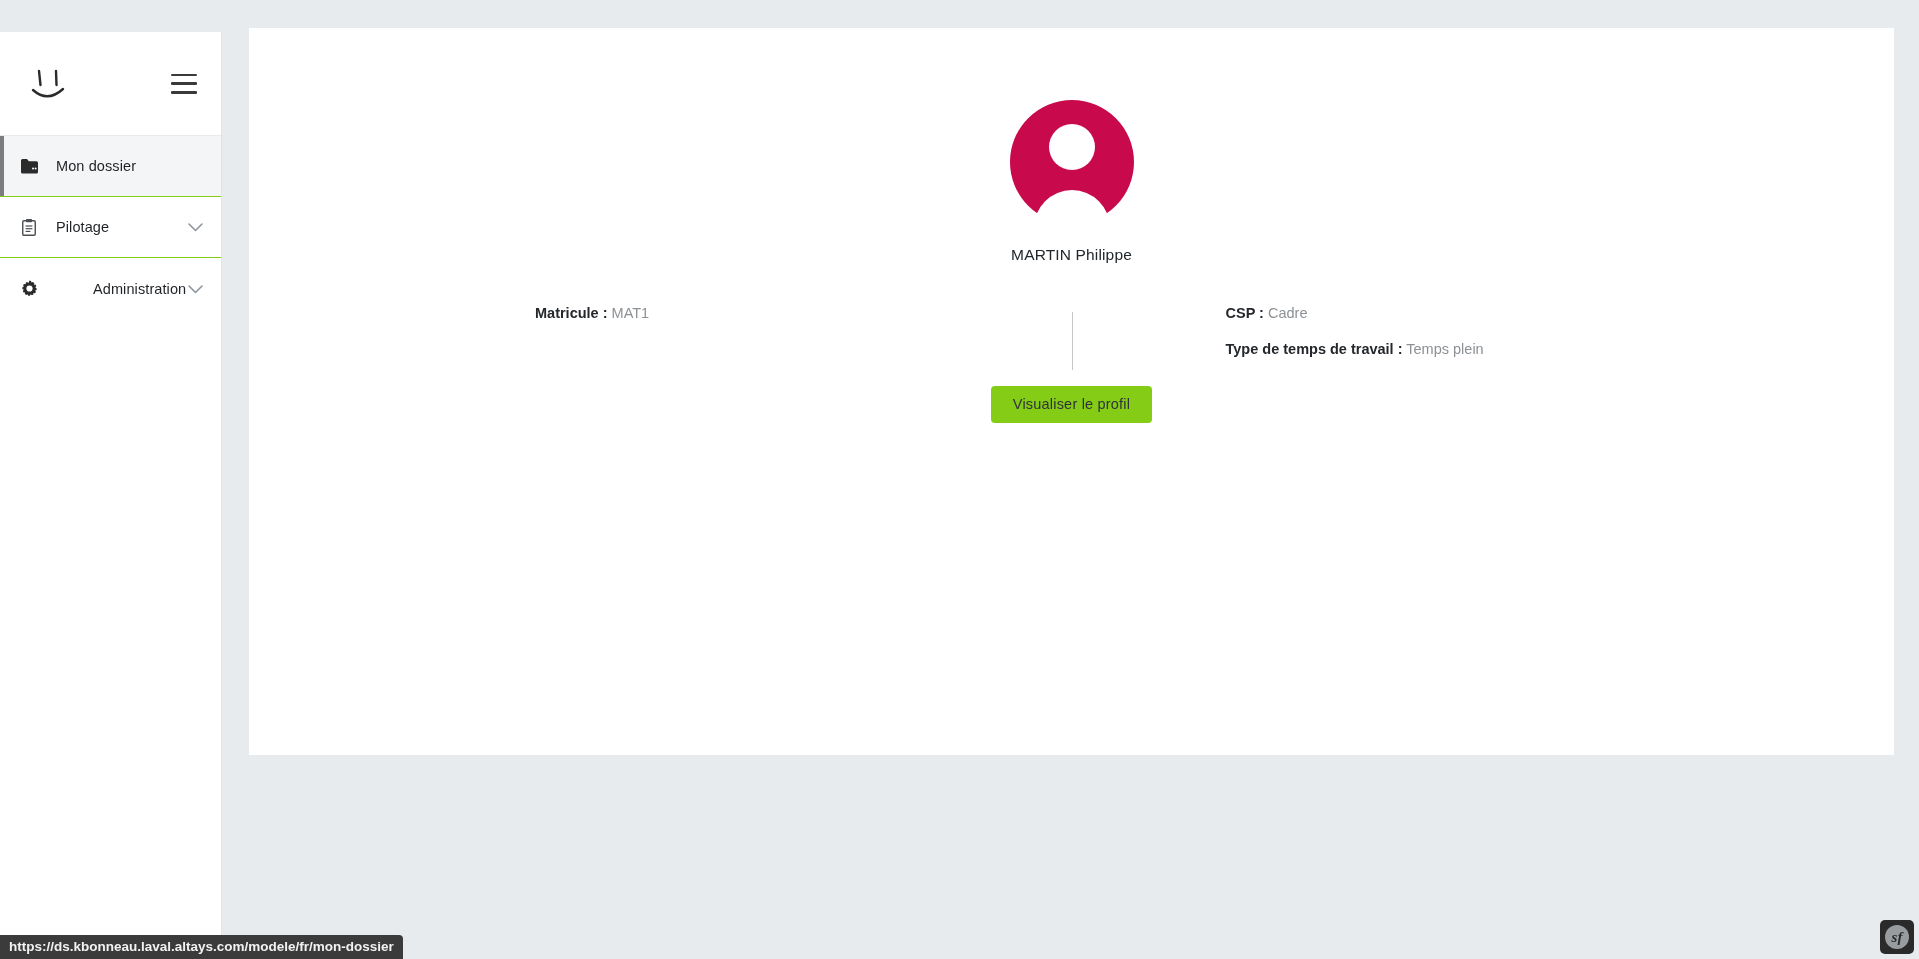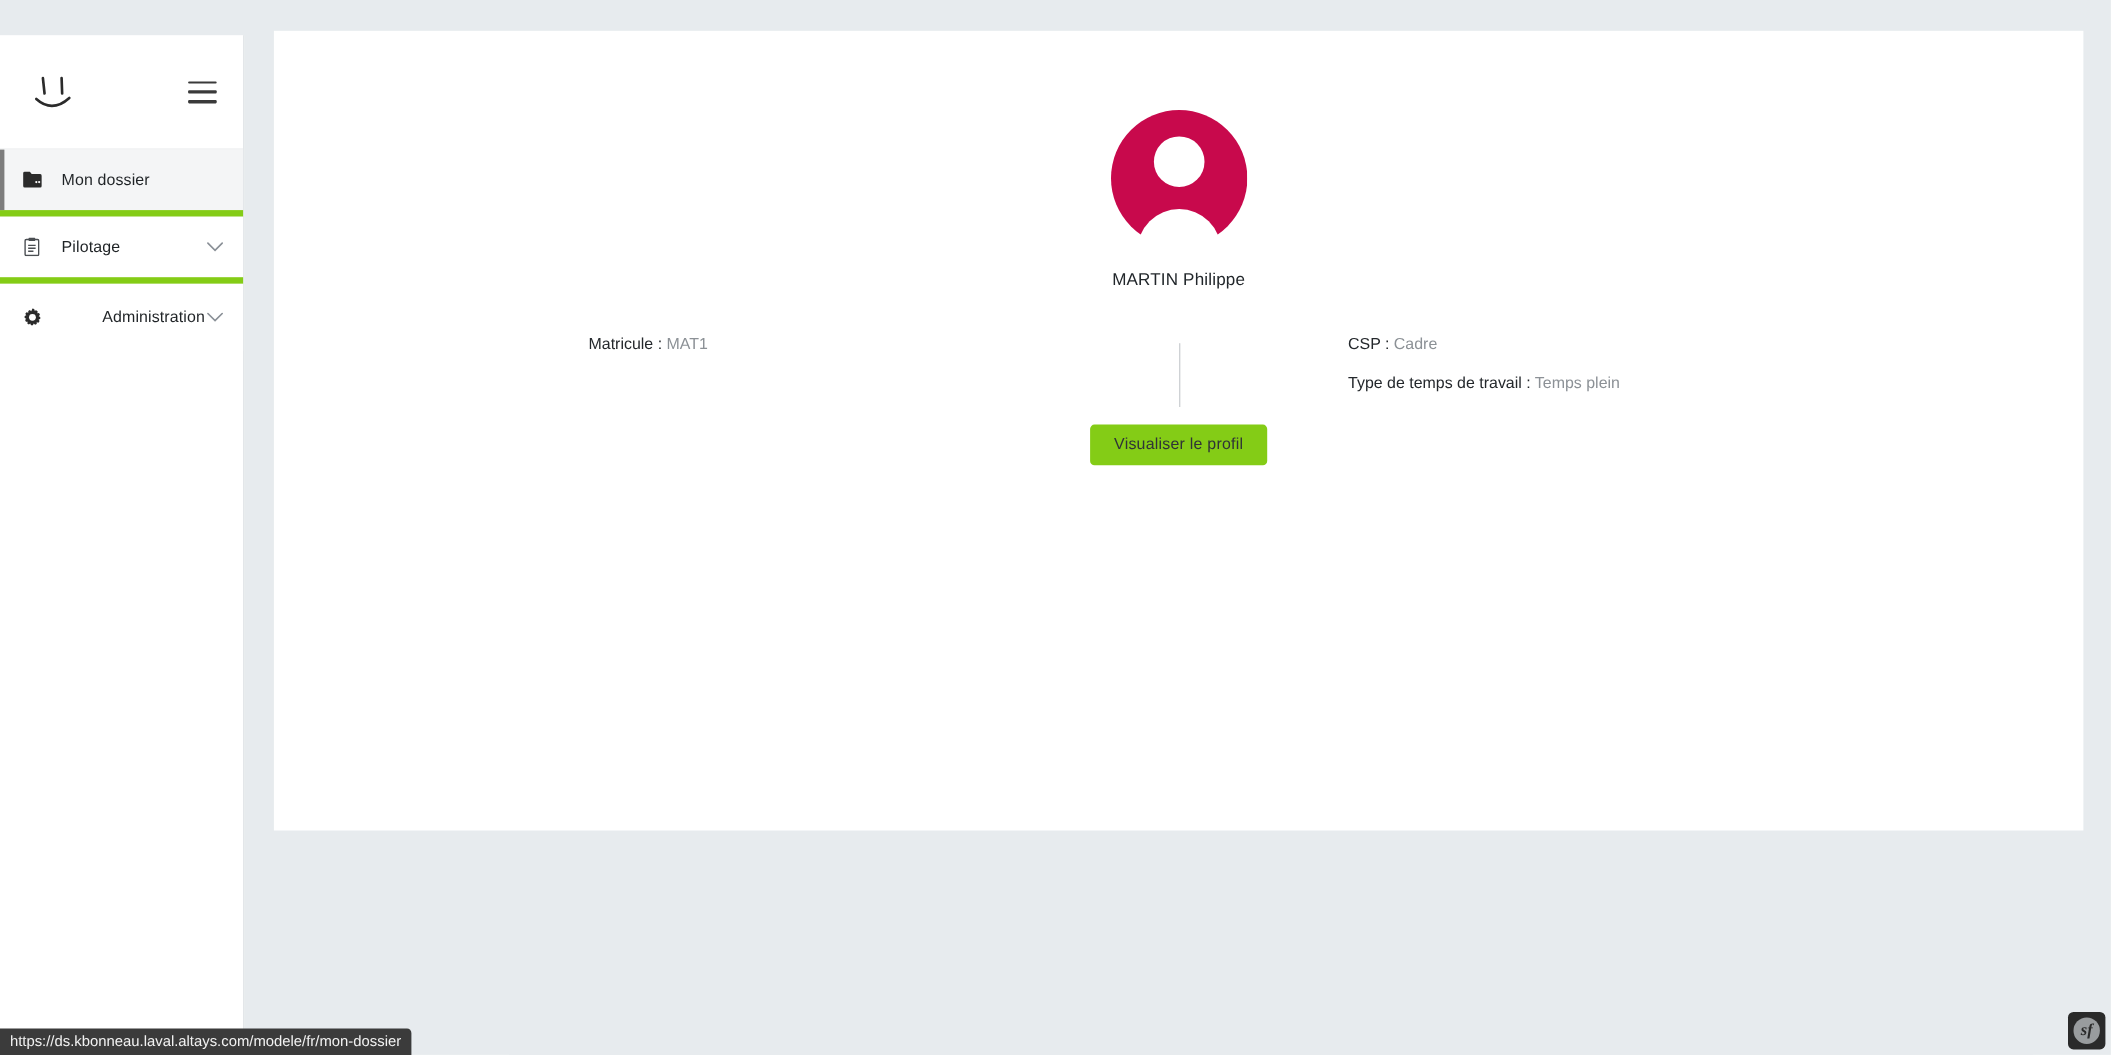--- a/index.html
+++ b/index.html
@@ -54,7 +54,7 @@
     display: flex;
     align-items: center;
     padding-left: 16px;
-    border-bottom: 6px solid #84cc16;
+    border-bottom: 1px solid #84cc16;
     cursor: pointer;
     background: #ffffff;
   }

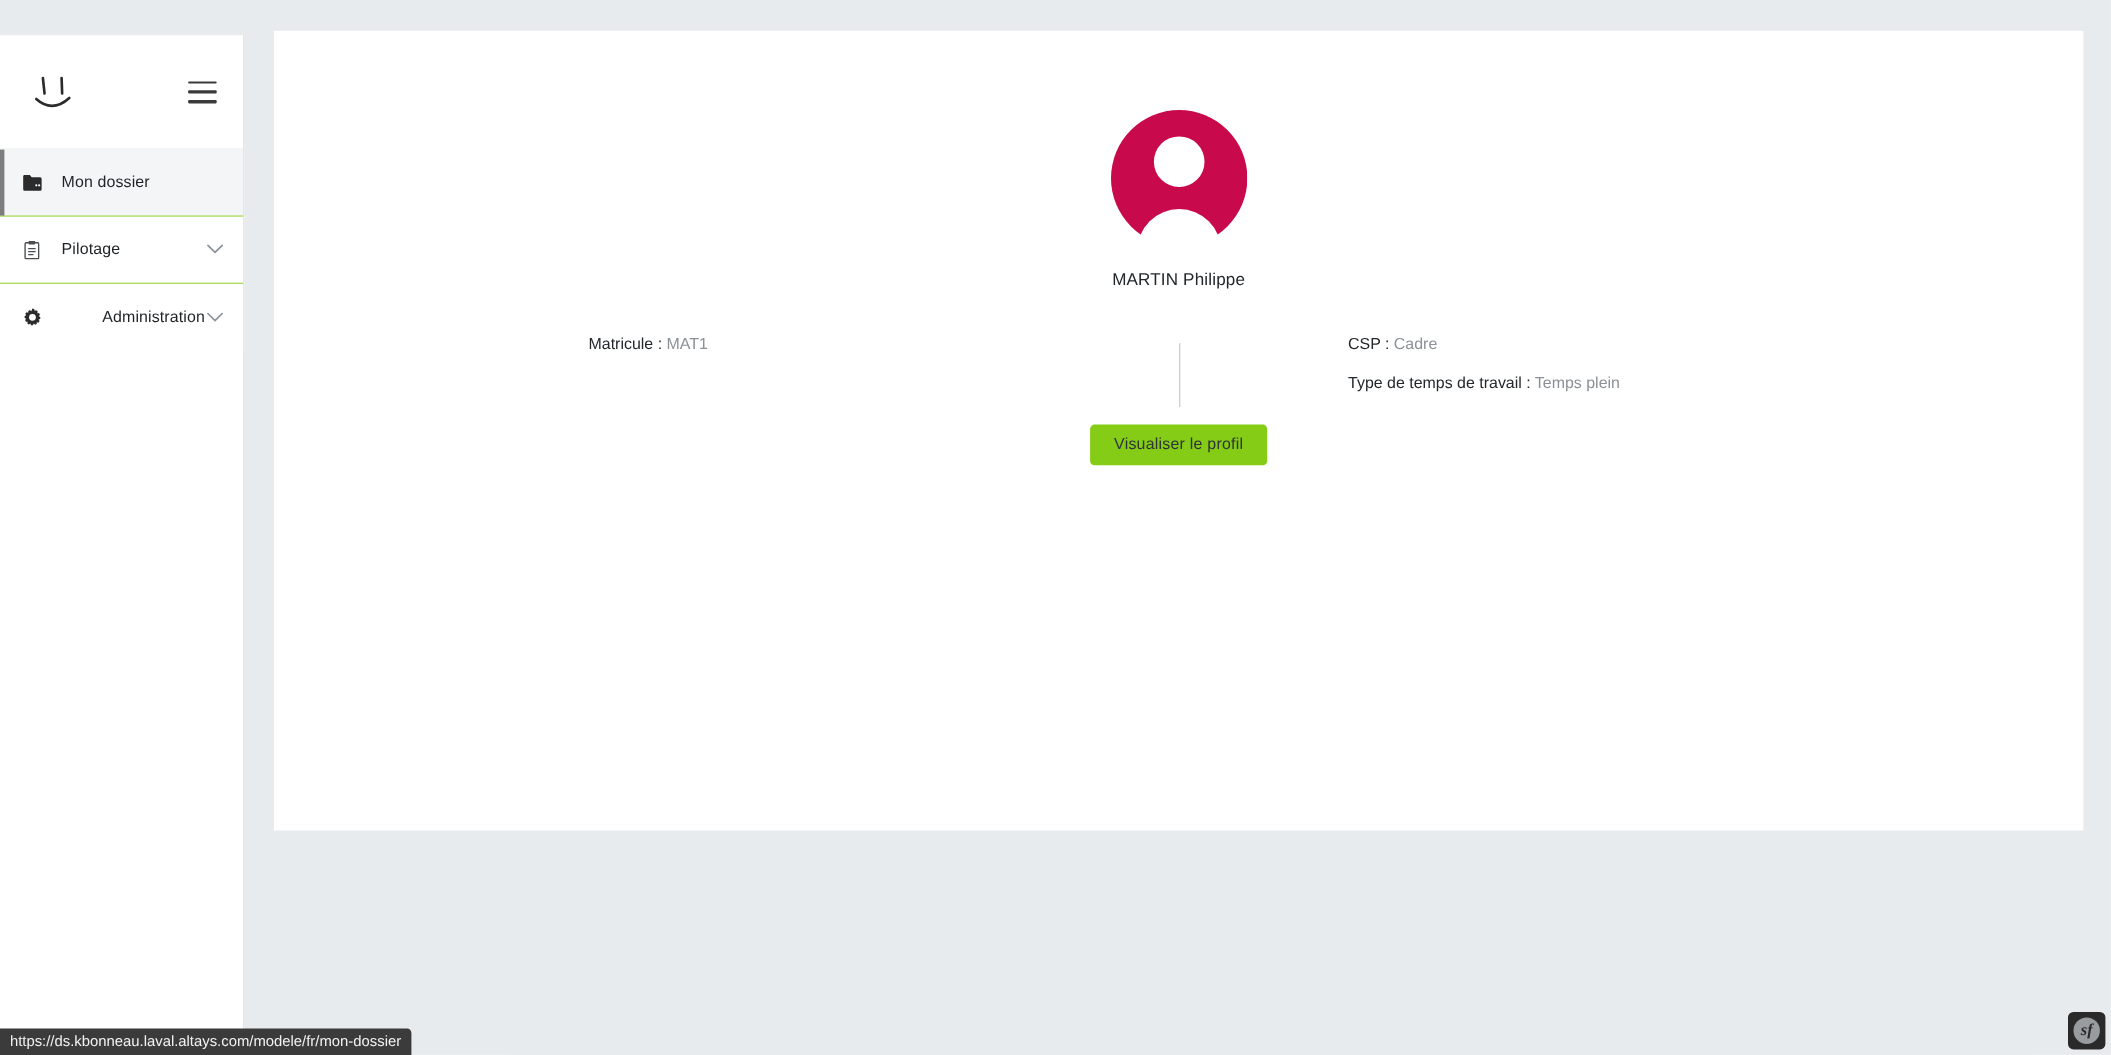--- a/index.html
+++ b/index.html
@@ -137,7 +137,7 @@
     white-space: nowrap;
   }
   .info-row .info-label {
-    font-weight: normal;
+    font-weight: bold;
     color: #24282c;
   }
 

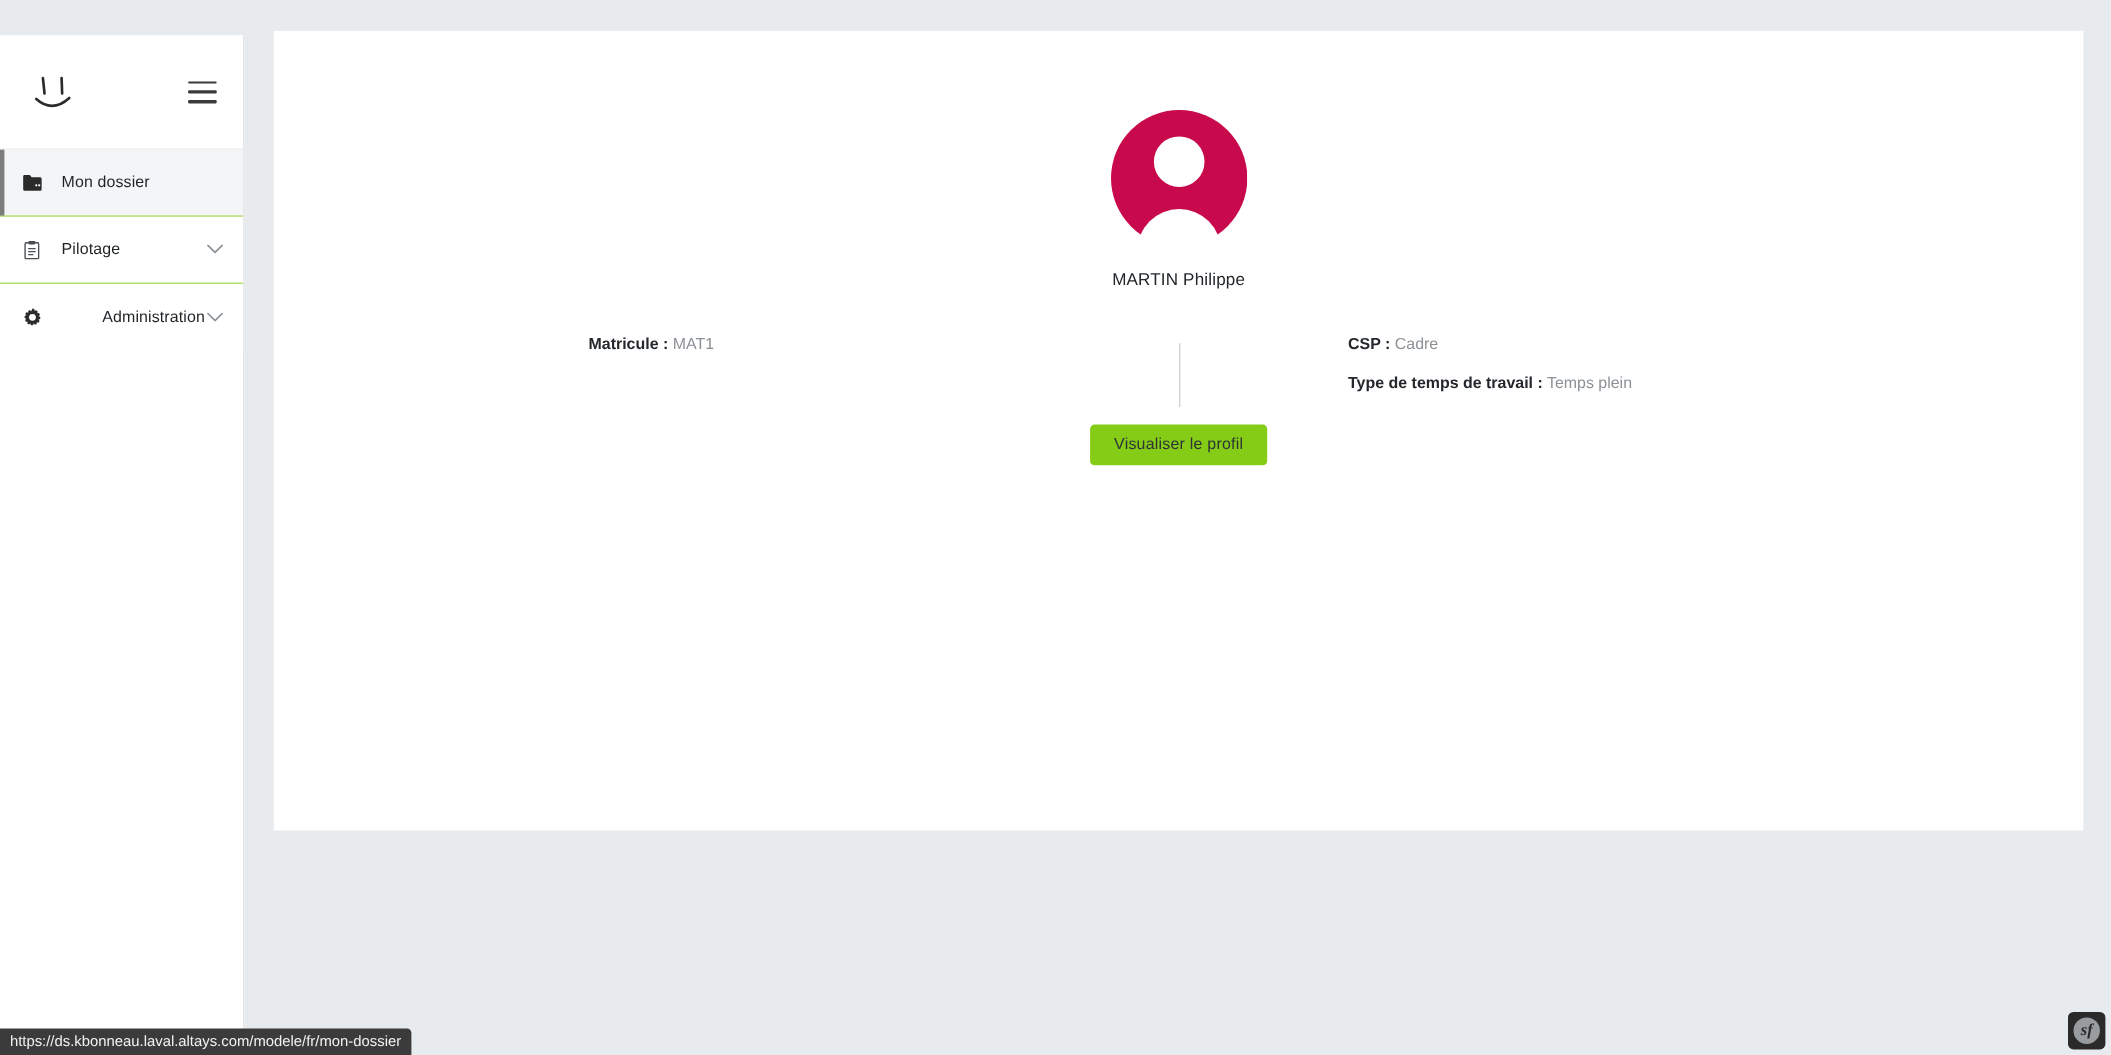--- a/index.html
+++ b/index.html
@@ -169,6 +169,7 @@
     border-top-right-radius: 4px;
     font-family: "Liberation Sans", sans-serif;
     white-space: nowrap;
+    font-weight: bold;
   }
 
   

